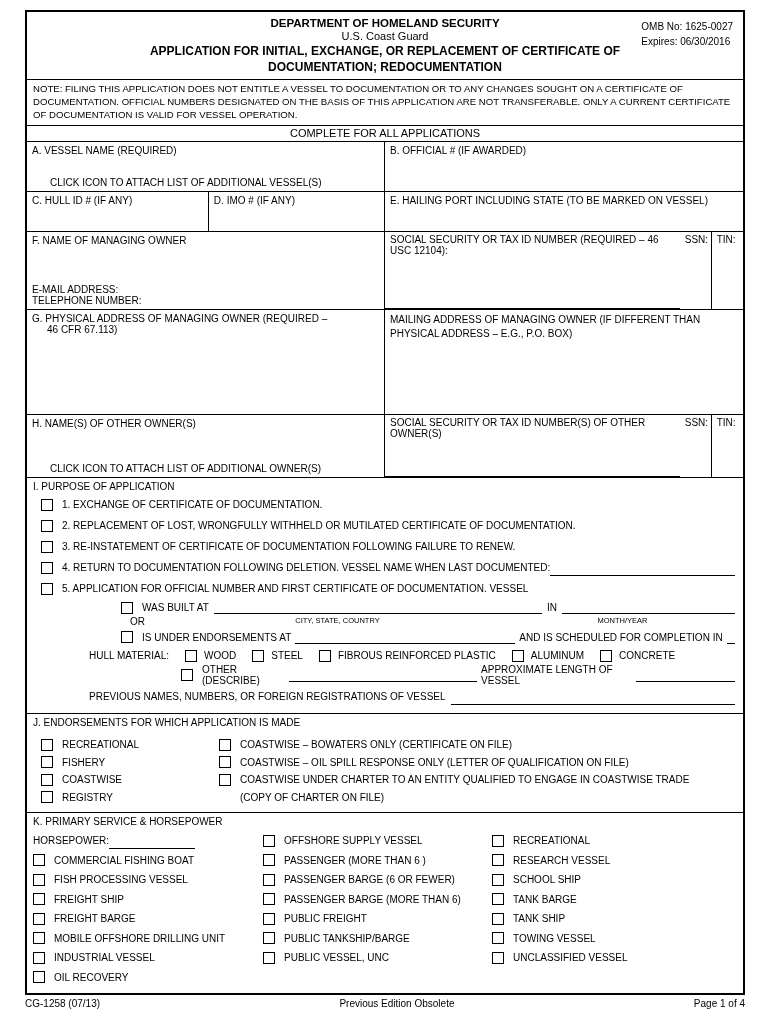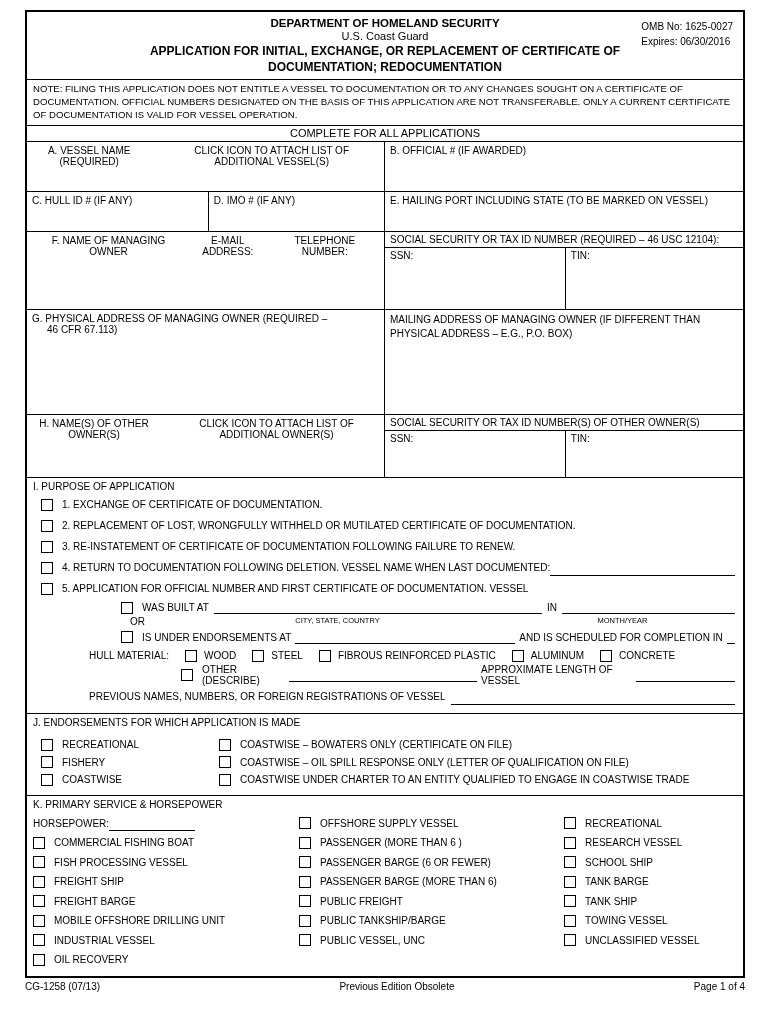--- a/index.html
+++ b/index.html
@@ -26,7 +26,7 @@
   .c { padding:3px 5px; }
   .bR { border-right:1px solid #000; }
   .lbl { font-size:10px; }
-  .col { display:flex; flex-direction:row;text-align:center; }
+  .col { display:flex; flex-direction:column; }
   .grow { flex:1; }
 
   .rowAB { height:50px; }

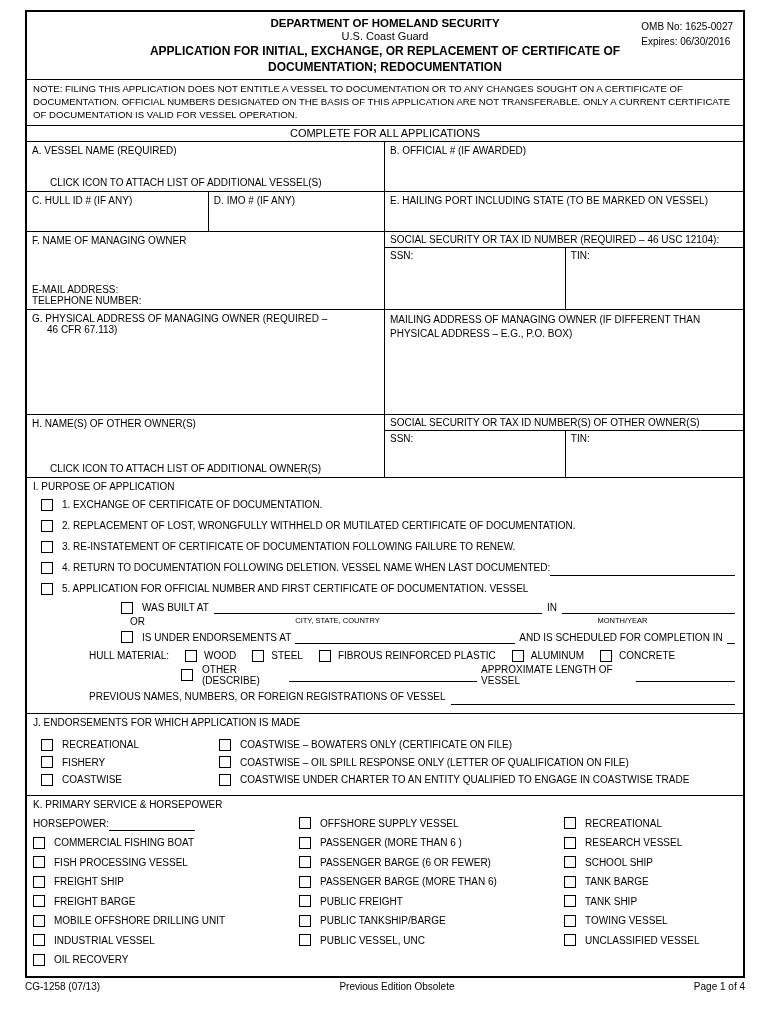--- a/index.html
+++ b/index.html
@@ -38,7 +38,7 @@
 
   .rowF { height:78px; }
   .contactRow { display:flex; }
-  .cTax { width:50%; padding:0; display:flex; flex-direction:column; }
+  .cTax { width:50%; padding:0; display:flex; flex-direction:row; }
   .taxTitle { padding:2px 5px; border-bottom:1px solid #000; font-size:10px; }
   .taxRow { flex:1; display:flex; }
   .taxCell { padding:2px 5px; font-size:10px; }

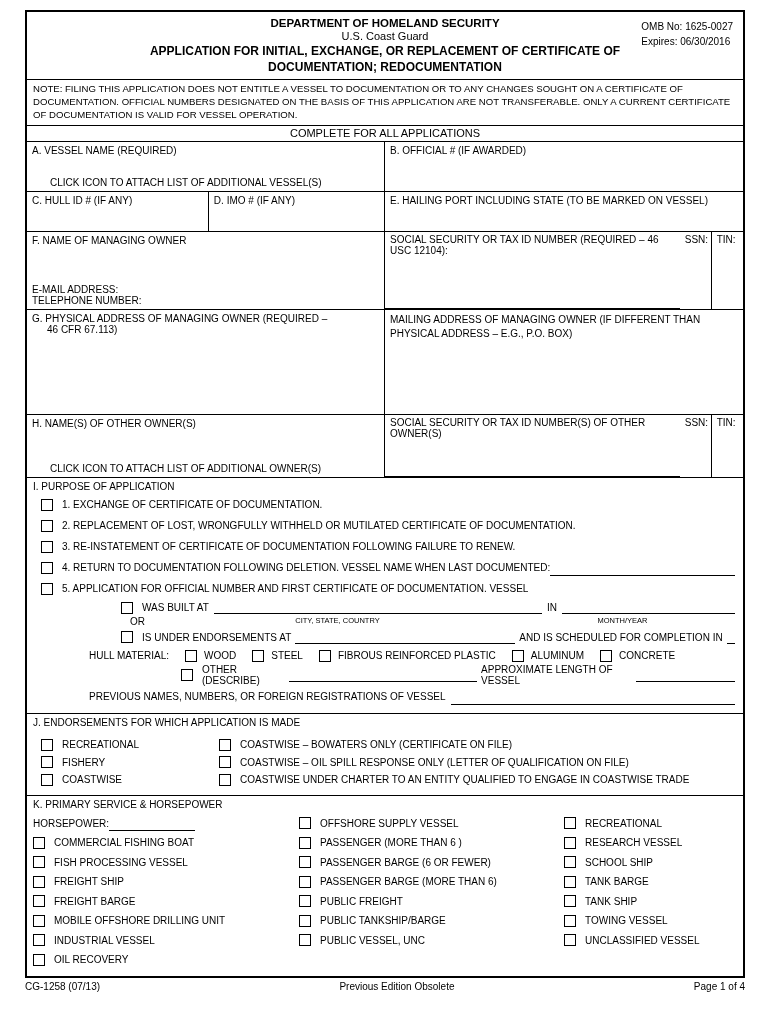--- a/index.html
+++ b/index.html
@@ -328,6 +328,15 @@
             <span class="lbl">COASTWISE UNDER CHARTER TO AN ENTITY QUALIFIED TO ENGAGE IN COASTWISE TRADE</span>
           </span>
         </div>
+        <div class="jr">
+          <span class="j-left">
+            <span class="cb"></span>
+            <span class="lbl">REGISTRY</span>
+          </span>
+          <span class="j-right">
+            <span class="lbl j-cont">(COPY OF CHARTER ON FILE)</span>
+          </span>
+        </div>
       </div>
     </div>
 

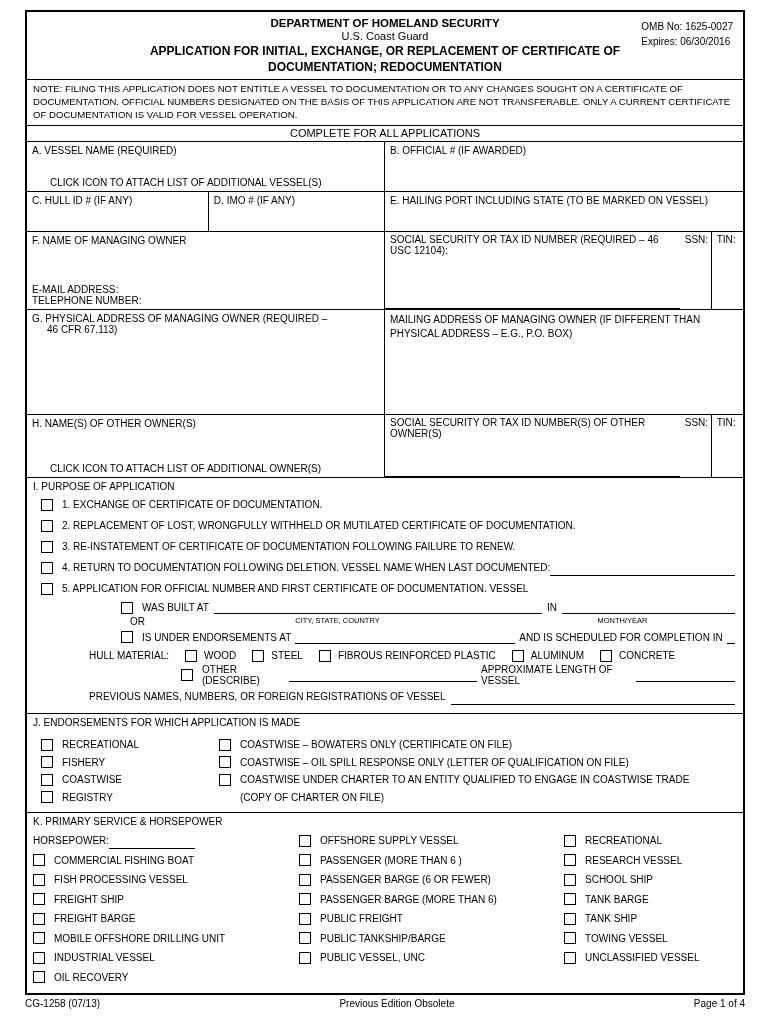--- a/index.html
+++ b/index.html
@@ -95,7 +95,7 @@
   .j-body { margin-top:6px; }
 
   
-  .k-body { display:flex; margin-top:2px;gap:36px; }
+  .k-body { display:flex; margin-top:2px; }
   .k-col1 { width:230px; }
   .k-col2 { width:229px; }
   .k-col3 { flex:1; }

